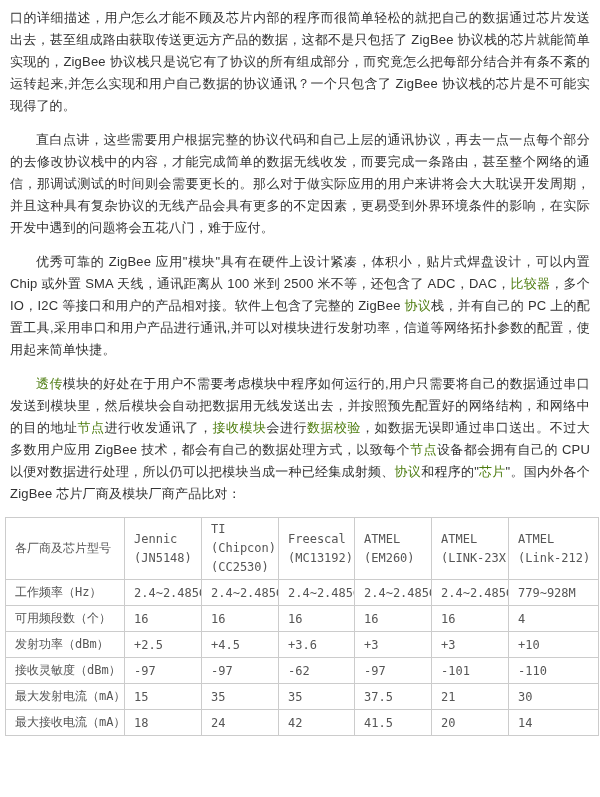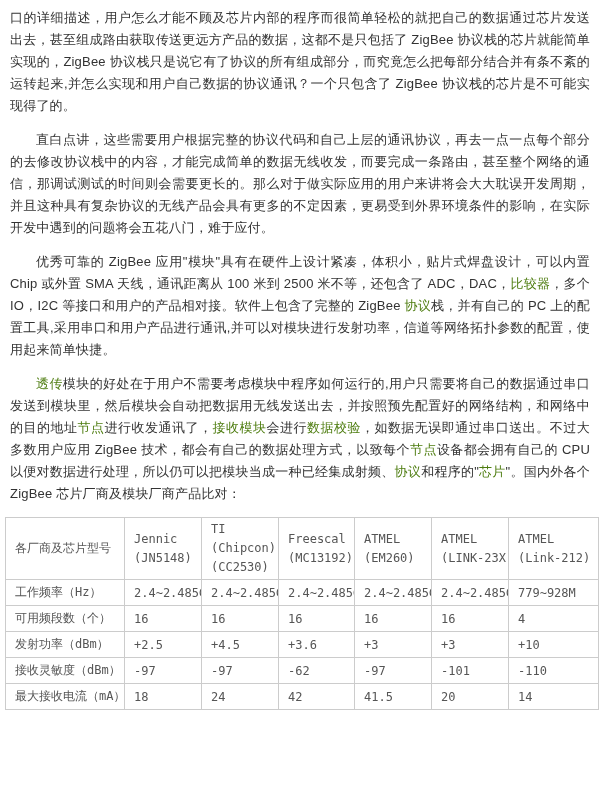--- a/index.html
+++ b/index.html
@@ -154,6 +154,15 @@
           <td>-110</td>
         </tr>
         <tr>
+          <td>最大发射电流（mA）</td>
+          <td>15</td>
+          <td>35</td>
+          <td>35</td>
+          <td>37.5</td>
+          <td>21</td>
+          <td>30</td>
+        </tr>
+        <tr>
           <td>最大接收电流（mA）</td>
           <td>18</td>
           <td>24</td>

